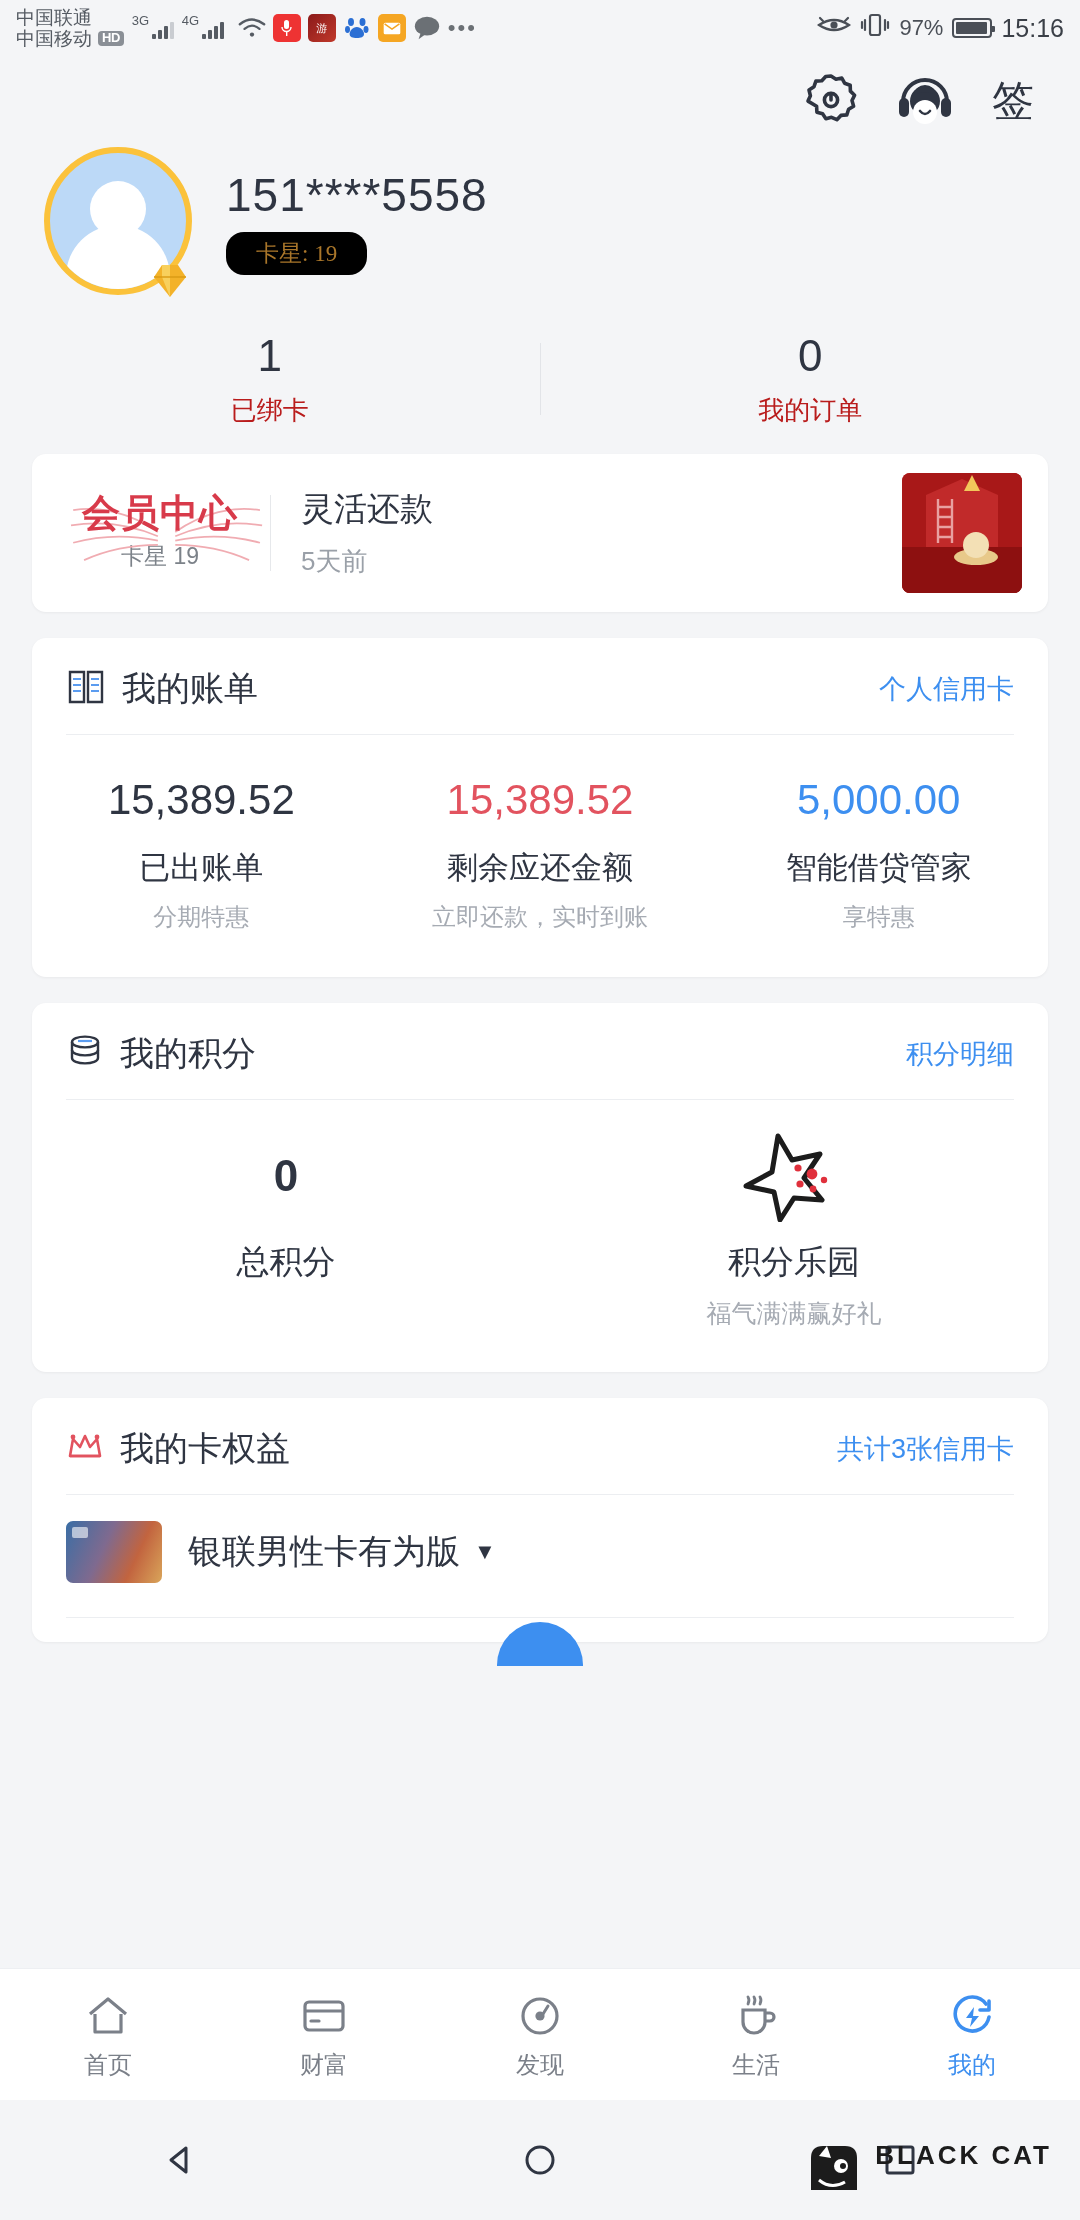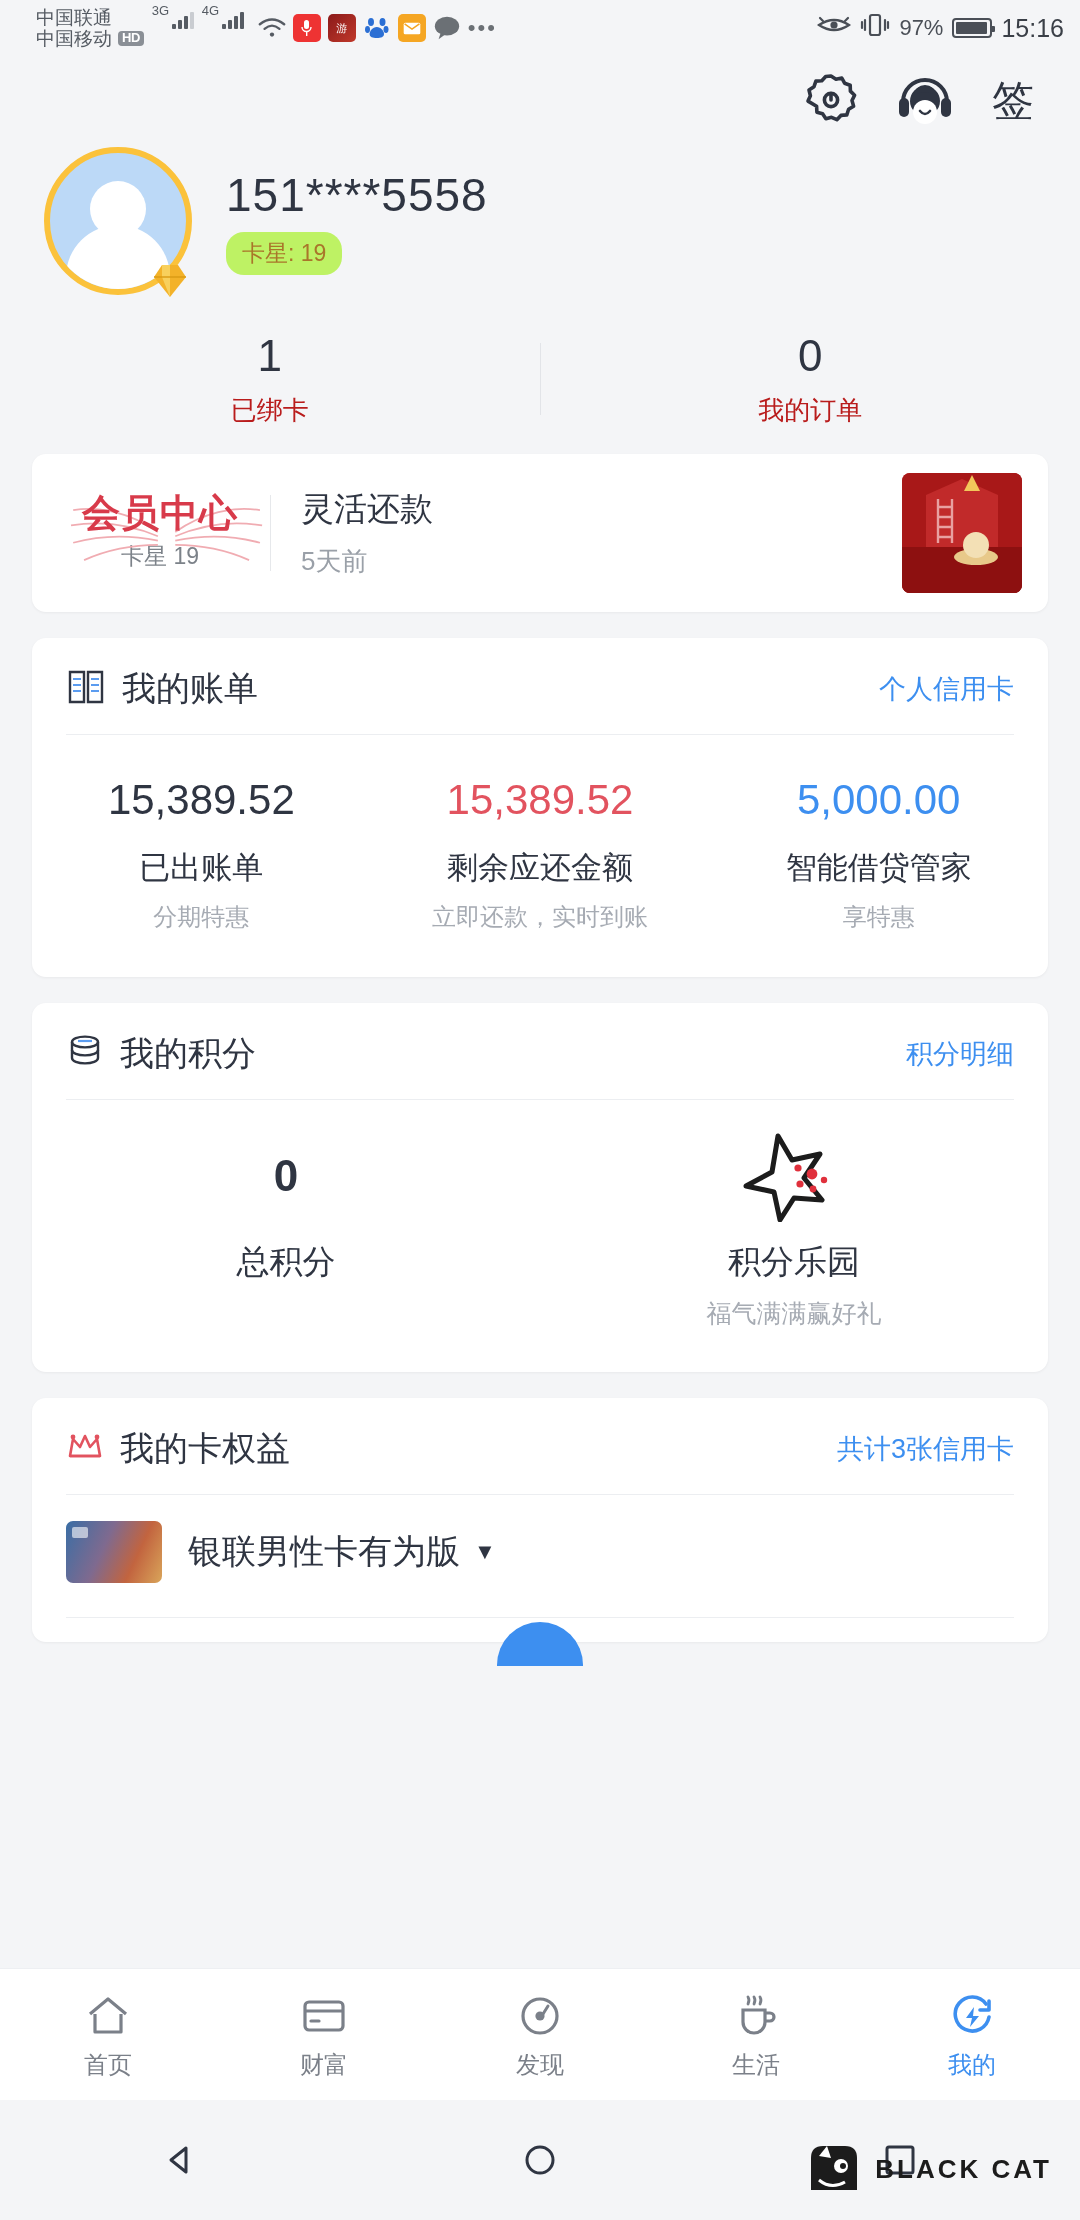--- a/index.html
+++ b/index.html
@@ -16,7 +16,7 @@
     height: 56px; display: flex; align-items: center;
     padding: 0 16px; background: #f4f5f7;
   }
-  .sb-left { display: flex; gap: 8px; margin-left: 20px; }
+  .sb-left { display: flex; align-items: center; gap: 8px; }
   .carriers { display: flex; flex-direction: column; line-height: 1.12;
     font-size: 19px; color: #555b63; }
   .carrier-row { display: flex; align-items: center; gap: 6px; }

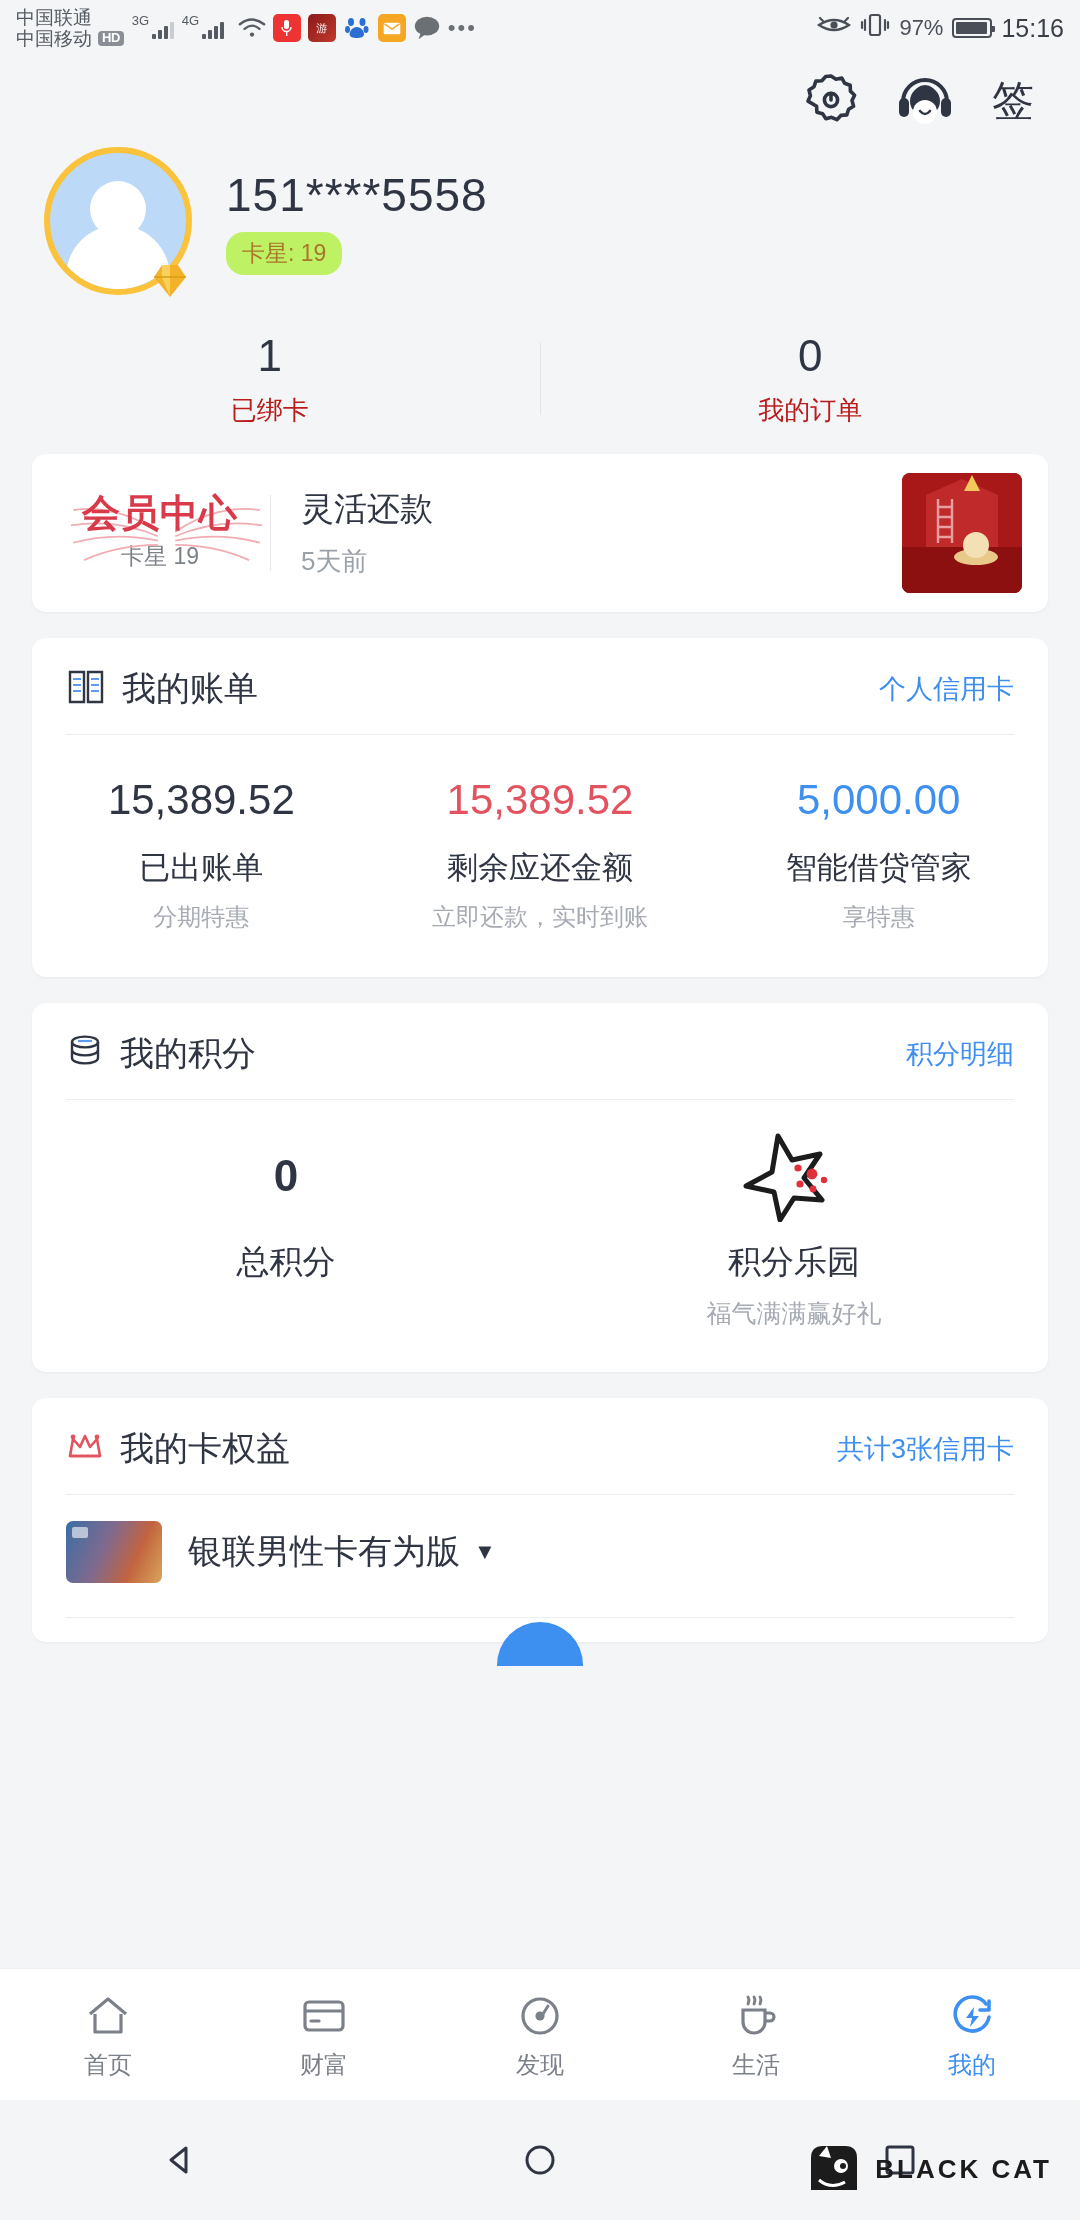--- a/index.html
+++ b/index.html
@@ -79,8 +79,8 @@
   .pinfo { margin-left: 34px; display: flex; flex-direction: column; gap: 10px; }
   .phone { font-size: 46px; color: #2f3542; letter-spacing: 1px; }
   .star-badge {
-    align-self: flex-start; background: #bef264; color: #a9762a;
-    font-size: 23px; padding: 6px 16px; border-radius: 18px;
+    align-self: flex-start; background: #000000; color: #a9762a;
+    font-size: 23px; padding: 6px 30px; border-radius: 18px; font-family: Liberation Serif, serif;
   }
 
   

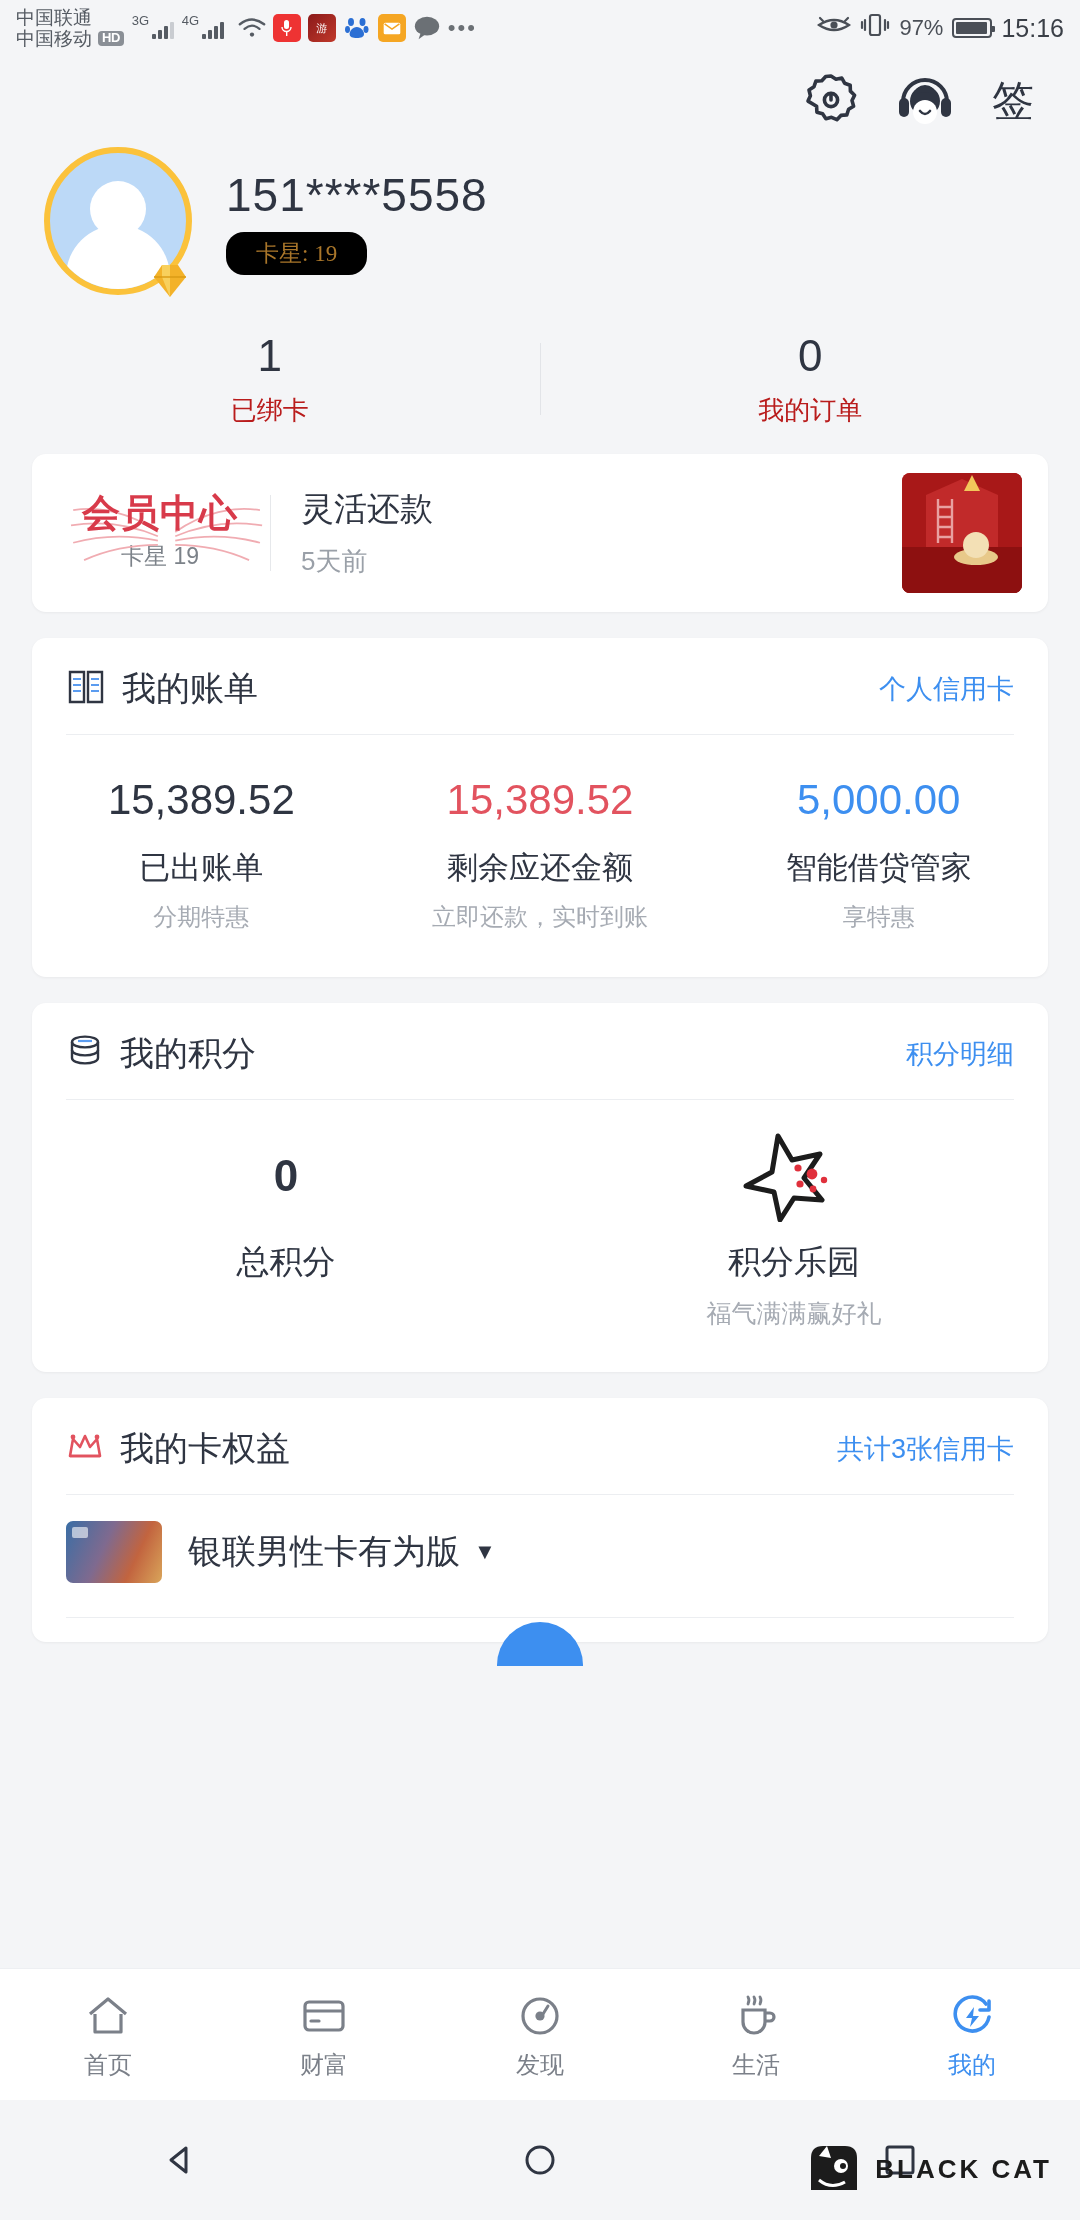--- a/index.html
+++ b/index.html
@@ -171,7 +171,7 @@
   }
   .sys-btn { flex: 1; display: flex; align-items: center; justify-content: center; }
   .wm { position: absolute; right: 28px; bottom: 22px; display: flex;
-    align-items: center; gap: 12px; }
+    align-items: flex-start; gap: 12px; }
   .wm-txt { font-size: 26px; letter-spacing: 3px; color: #1c1c1c; font-weight: bold; }
 </style>
 </head>

